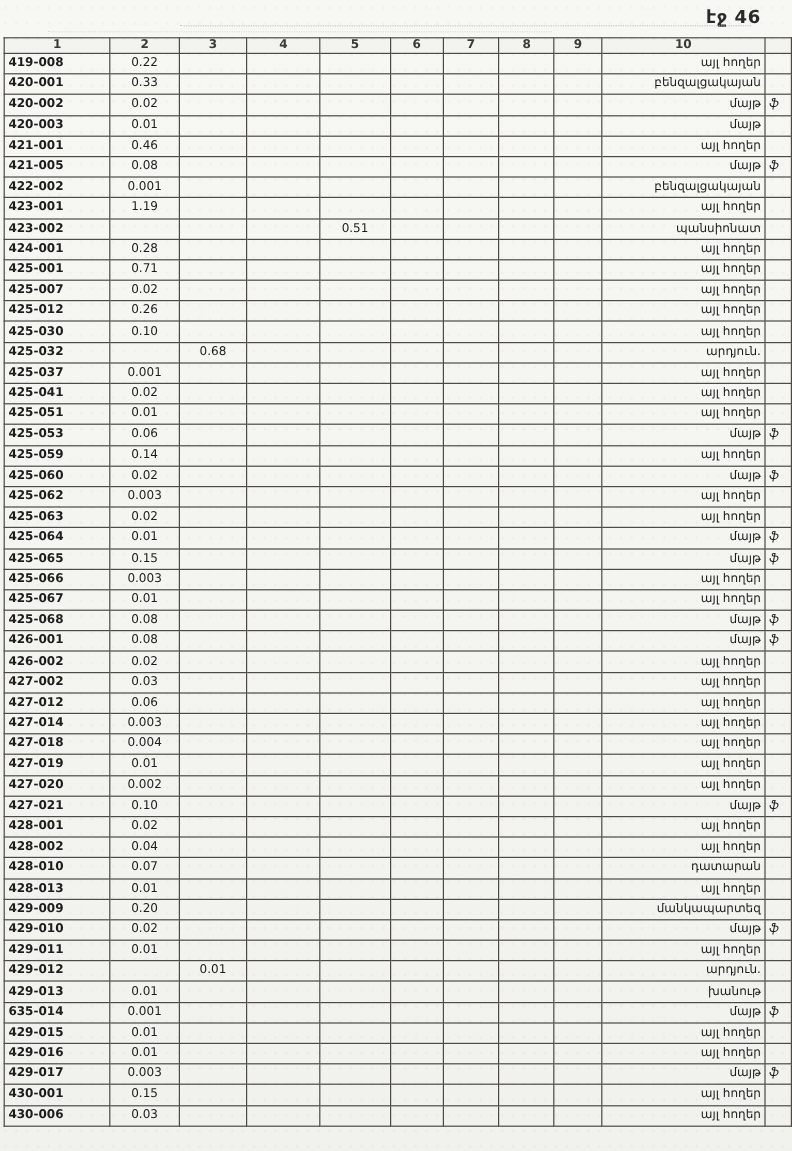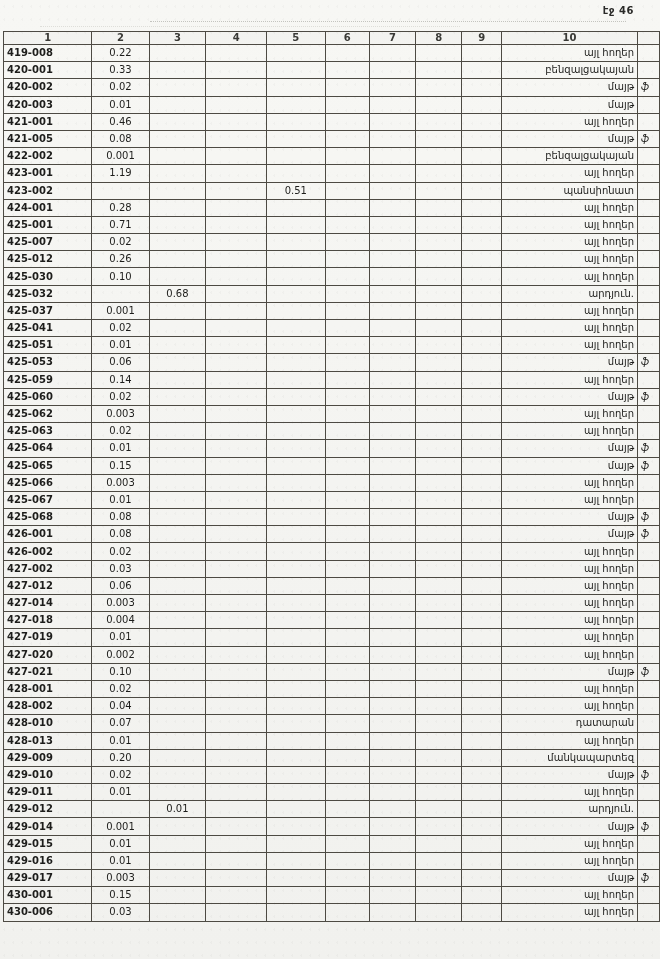--- a/index.html
+++ b/index.html
@@ -25,7 +25,7 @@
     position:absolute;
     top:5px;
     right:26px;
-    font-size:10px;
+    font-size:15px;
     font-weight:bold;
     letter-spacing:0.5px;
     color:#2a2a28;

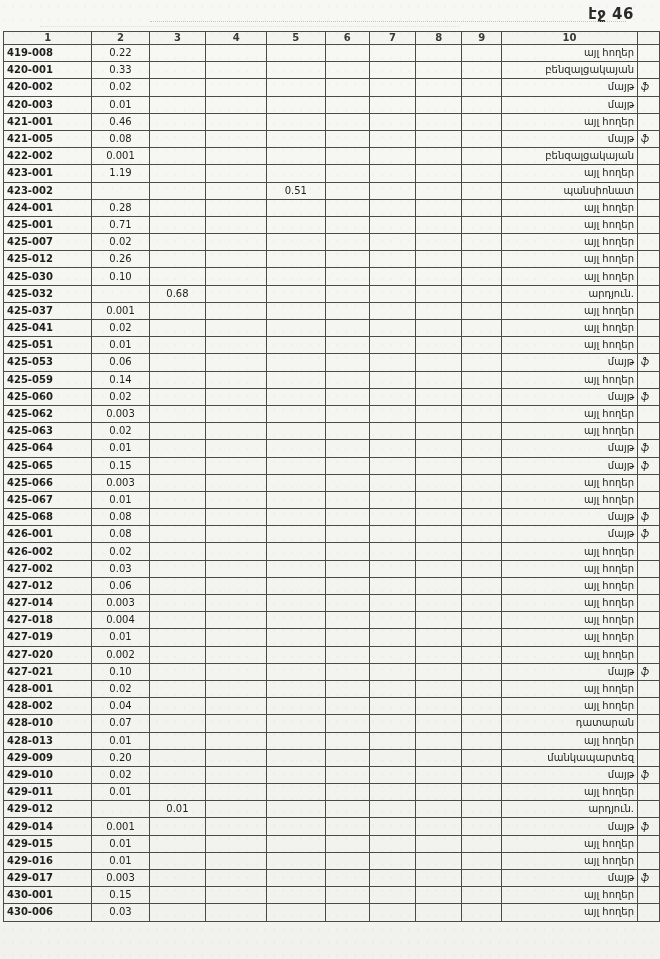--- a/index.html
+++ b/index.html
@@ -700,6 +700,19 @@
           <td class="margin-cell"></td>
         </tr>
         <tr>
+          <td class="c1">429-013</td>
+          <td class="c2">0.01</td>
+          <td class="c3"></td>
+          <td class="c4"></td>
+          <td class="c5"></td>
+          <td class="c6"></td>
+          <td class="c7"></td>
+          <td class="c8"></td>
+          <td class="c9"></td>
+          <td class="c10">խանութ</td>
+          <td class="margin-cell"></td>
+        </tr>
+        <tr>
           <td class="c1">429-014</td>
           <td class="c2">0.001</td>
           <td class="c3"></td>

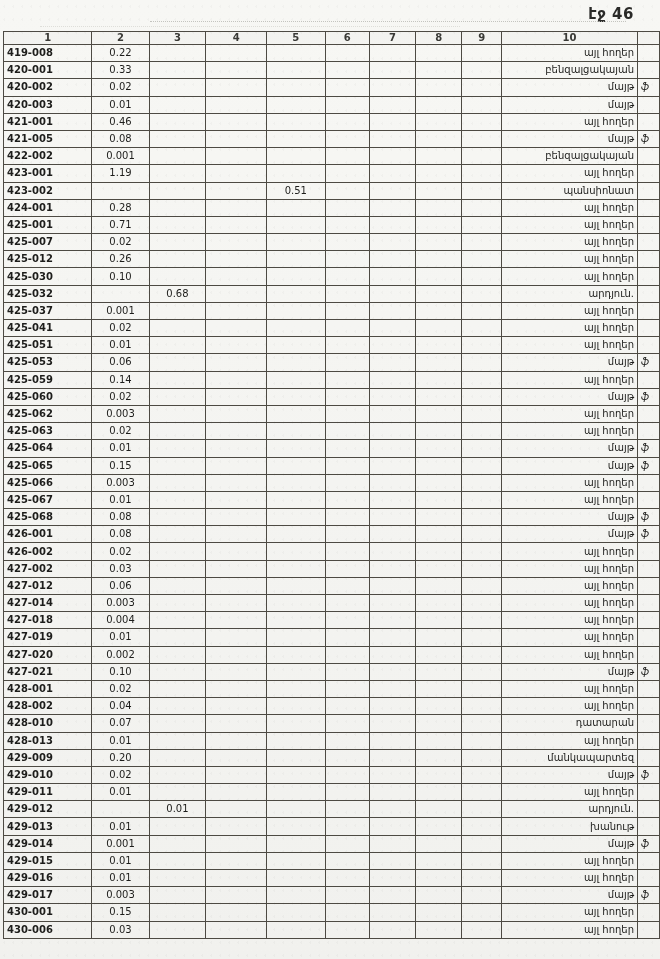--- a/index.html
+++ b/index.html
@@ -713,7 +713,7 @@
           <td class="margin-cell"></td>
         </tr>
         <tr>
-          <td class="c1">429-014</td>
+          <td class="c1">635-014</td>
           <td class="c2">0.001</td>
           <td class="c3"></td>
           <td class="c4"></td>

